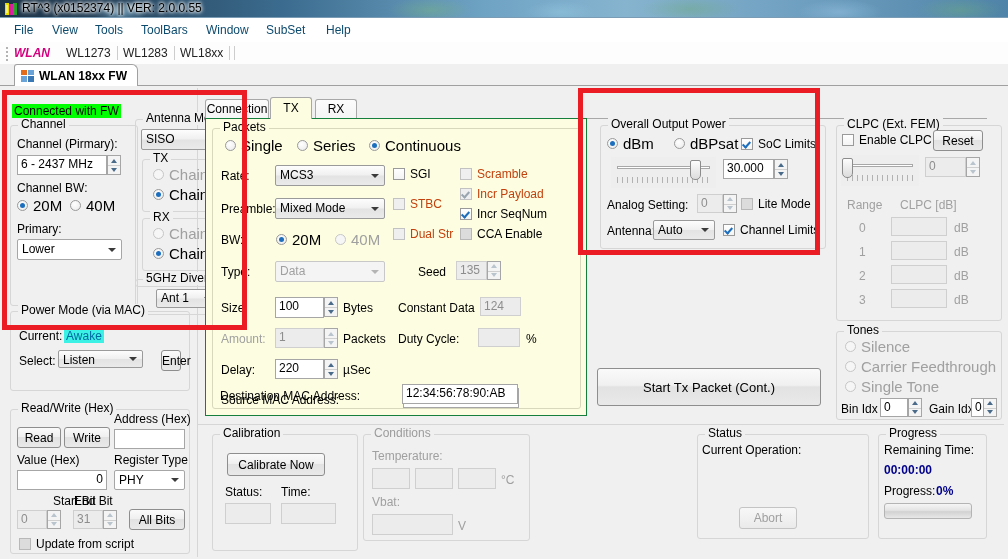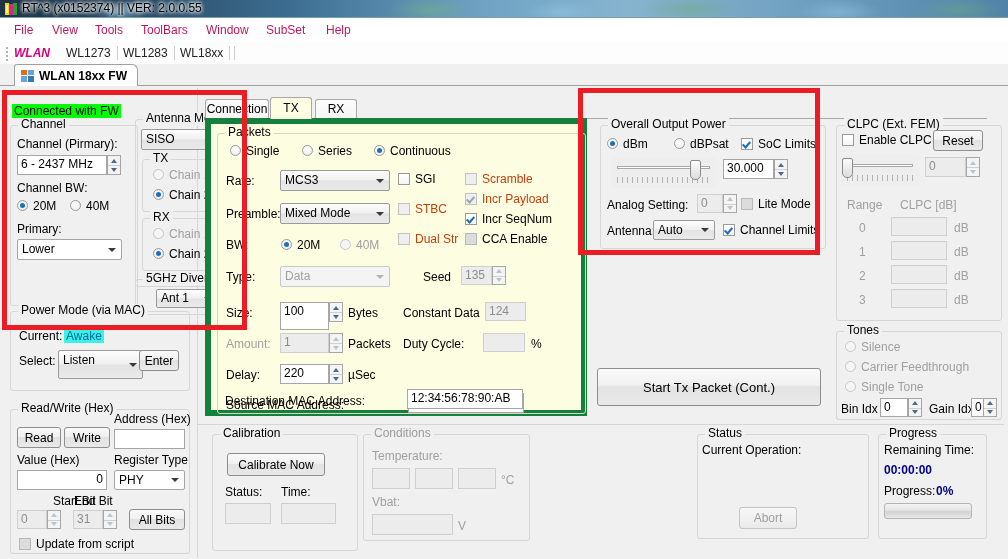--- a/index.html
+++ b/index.html
@@ -40,7 +40,7 @@
     background:#ffffff;border-bottom:none;
   }
   .menubar .mi{
-    position:absolute;top:4px;height:16px;line-height:16px;font-size:12px;color:#be185d;
+    position:absolute;top:4px;height:16px;line-height:16px;font-size:12px;color:#0c4a6e;
     padding:0 4px;cursor:default;
   }
 

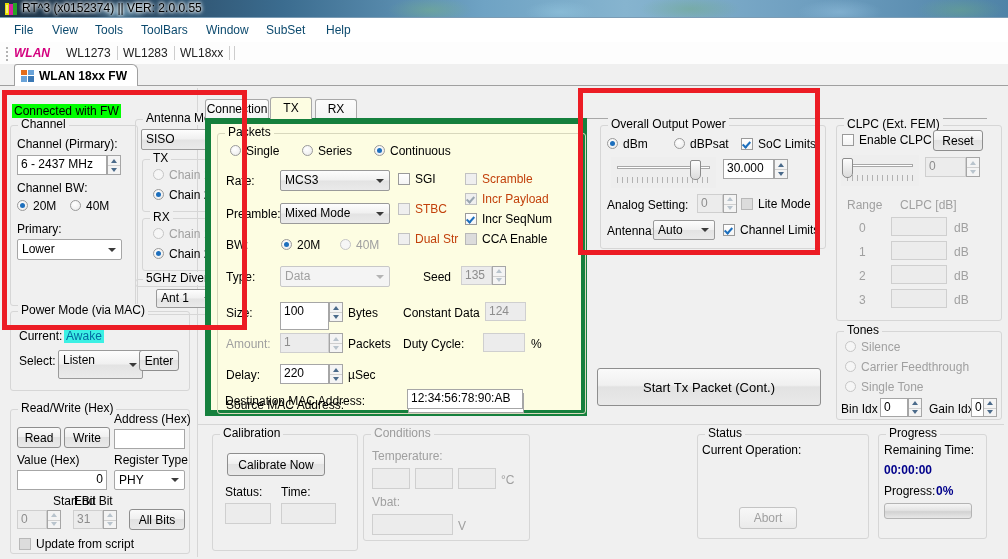--- a/index.html
+++ b/index.html
@@ -178,7 +178,7 @@
   .chip.cyan{background:#3bf0e4;color:#0369a1;}
 
   
-  .txpane{position:absolute;background:#fdfde2;border:6px solid #15803d;box-sizing:border-box;}
+  .txpane{position:absolute;background:#fdfde2;border:1px solid #15803d;box-sizing:border-box;}
   .txpane .gb{border-color:#d8d8bd;}
   .txpane .gb>.cap{background:#fdfde2;}
 

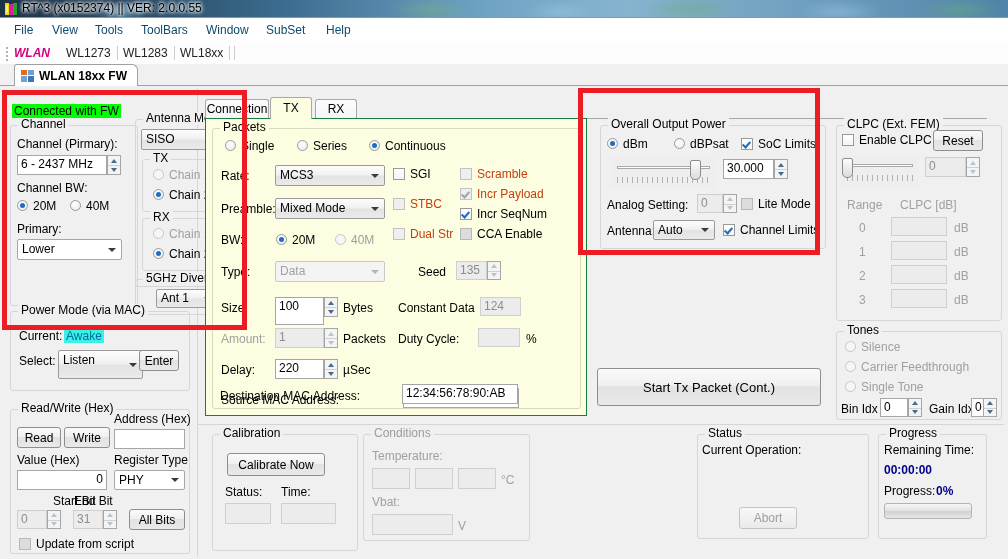--- a/index.html
+++ b/index.html
@@ -129,7 +129,7 @@
     background:linear-gradient(180deg,#f7f7f7 0%,#f1f1f1 50%,#eaeaea 100%);}
 
   
-  .rad{position:absolute;font-size:12px;color:#000;white-space:nowrap;line-height:14px;padding-left:16px;}
+  .rad{position:absolute;font-size:15px;color:#000;white-space:nowrap;line-height:14px;padding-left:16px;}
   .rad:before{
     content:"";position:absolute;left:0;top:1px;width:11px;height:11px;border-radius:50%;
     background:radial-gradient(circle at 40% 35%,#fff 0%,#f2f2f2 60%,#e4e4e4 100%);

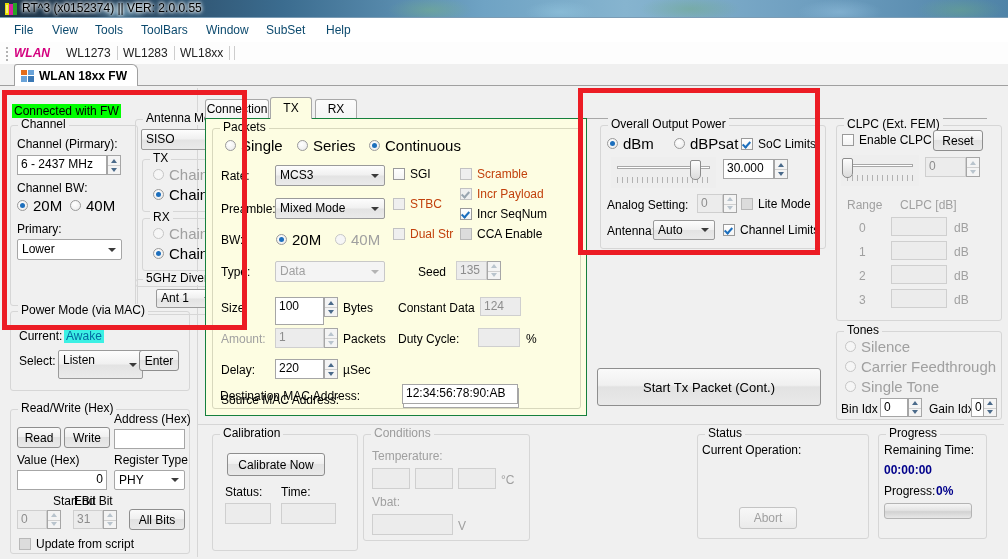--- a/index.html
+++ b/index.html
@@ -397,7 +397,7 @@
           </div>
 
         <div class="lbl" style="left:8px;top:172px;">Size:</div>
-        <div class="tb" style="left:62px;top:168px;width:49px;height:28px;">100</div>
+        <div class="tb" style="left:62px;top:168px;width:49px;height:21px;">100</div>
         <div class="spin" style="left:111px;top:168px;height:20px;">
             <div class="up"></div>
             <div class="dn"></div>

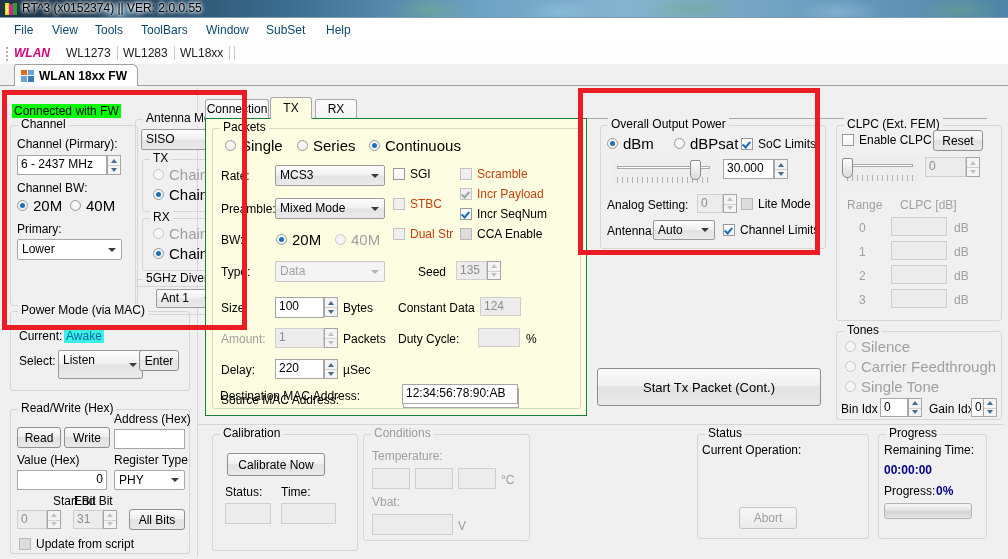--- a/index.html
+++ b/index.html
@@ -309,7 +309,7 @@
       <div class="lbl" style="left:8px;top:17px;">Current:</div>
       <div class="chip cyan" style="left:53px;top:17px;">Awake</div>
       <div class="lbl" style="left:8px;top:42px;">Select:</div>
-      <div class="cb" style="left:47px;top:38px;width:85px;height:29px;line-height:17px;">
+      <div class="cb" style="left:47px;top:38px;width:85px;height:18px;line-height:17px;">
         <span>Listen</span>
         <span class="arrow"></span>
       </div>

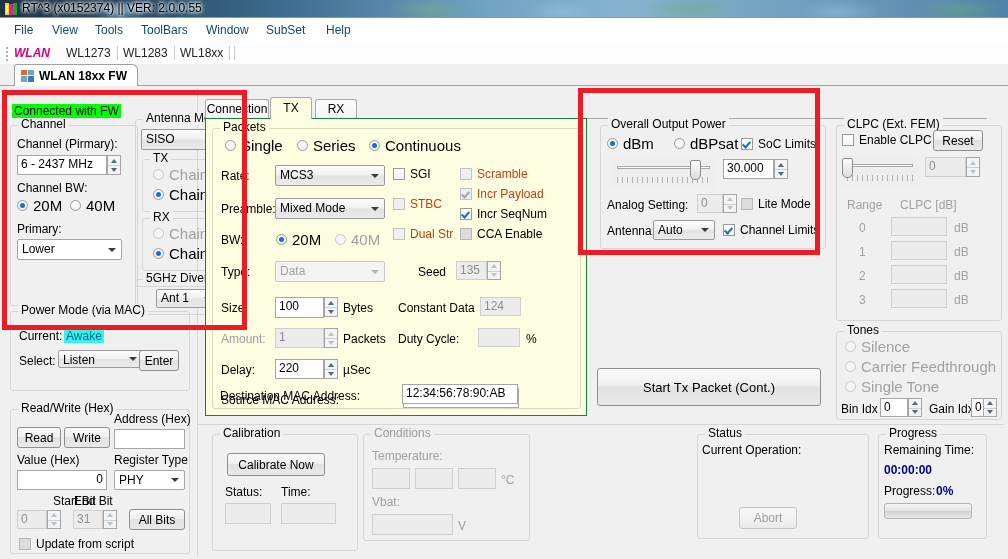--- a/index.html
+++ b/index.html
@@ -313,7 +313,7 @@
         <span>Listen</span>
         <span class="arrow"></span>
       </div>
-      <div class="btn" style="left:128px;top:38px;width:40px;height:21px;line-height:20px;">Enter</div>
+      <div class="btn" style="left:150px;top:38px;width:20px;height:21px;line-height:20px;">Enter</div>
     </div>
 
     <div class="gb" style="left:10px;top:323px;width:180px;height:145px;">

